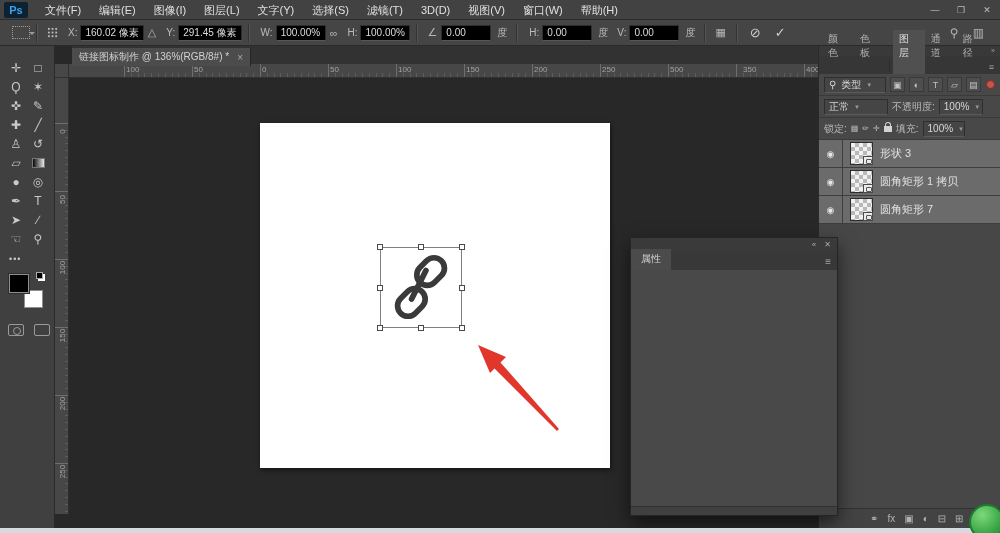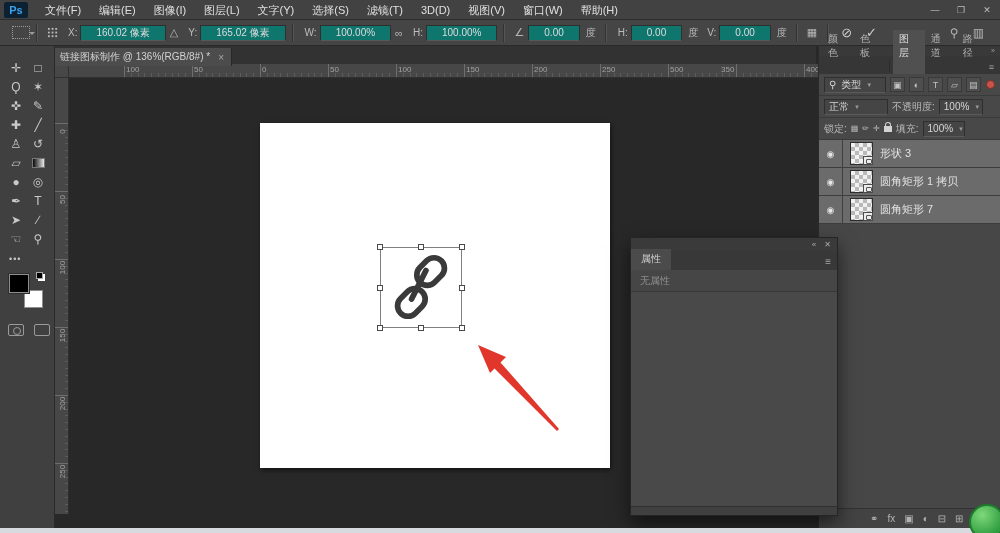--- a/index.html
+++ b/index.html
@@ -22,8 +22,8 @@
     border-bottom:1px solid #2a2a2a; display:flex; align-items:center; font-size:10px; color:#c6c6c6; z-index:5; }
   .ob-sep { width:1px; height:18px; background:#333; margin:0 6px; box-shadow:1px 0 0 #555; }
   .ob-label { margin:0 3px 0 6px; color:#bdbdbd; }
-  .ob-input { background:#0f766e; border:1px solid #2f2f2f; border-bottom-color:#575757;
-    height:16px; min-width:50px; padding:0 15px; display:flex; align-items:center; color:#dcdcdc; }
+  .ob-input { background:#000000; border:1px solid #2f2f2f; border-bottom-color:#575757;
+    height:16px; min-width:50px; padding:0 4px; display:flex; align-items:center; color:#dcdcdc; }
   .ob-icon { margin:0 4px; color:#b5b5b5; font-size:11px; }
   .toolpreset { width:18px; height:13px; border:1px dotted #9a9a9a; margin-left:12px; position:relative; }
   .toolpreset::after { content:""; position:absolute; right:-6px; bottom:0; border:3px solid transparent; border-top-color:#9a9a9a; }

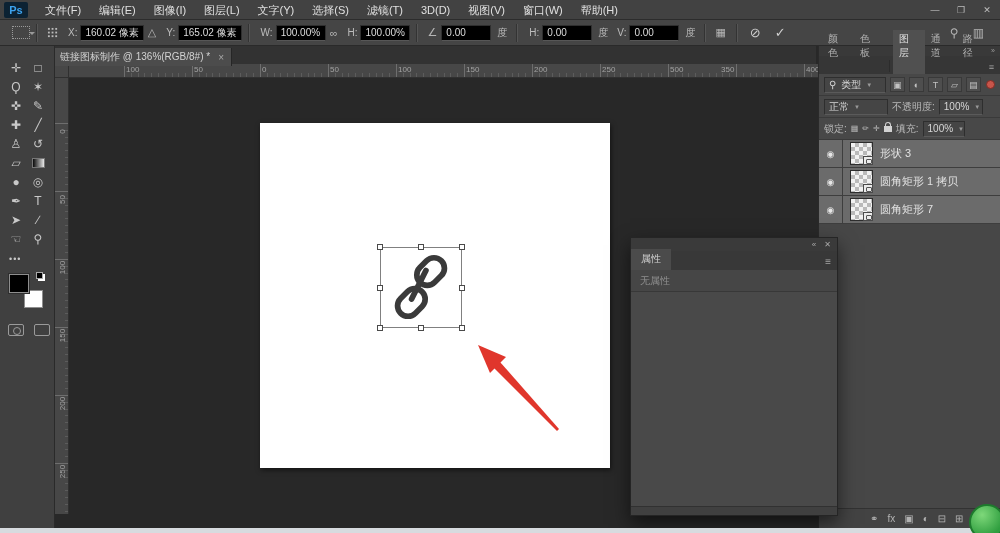--- a/index.html
+++ b/index.html
@@ -181,7 +181,7 @@
     <span class="ob-input">160.02 像素</span>
     <span class="ob-icon">△</span>
     <span class="ob-label">Y:</span>
-    <span class="ob-input">165.02 像素</span>
+    <span class="ob-input">291.45 像素</span>
     <span class="ob-sep"></span>
     <span class="ob-label">W:</span>
     <span class="ob-input">100.00%</span>

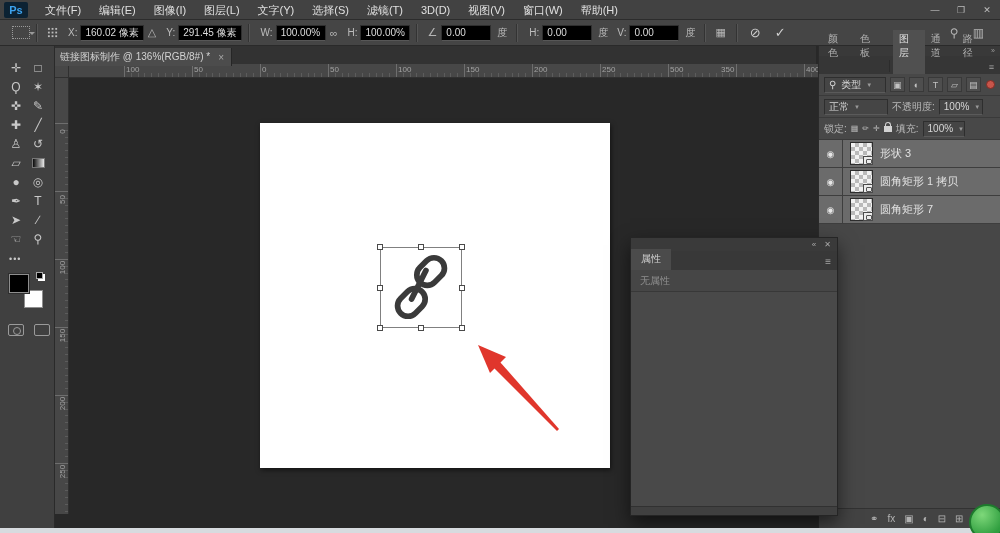--- a/index.html
+++ b/index.html
@@ -32,7 +32,7 @@
   .ob-confirm { font-size:13px; margin:0 7px; color:#cfcfcf; }
   .ob-right { margin-left:auto; display:flex; align-items:center; gap:14px; padding-right:16px; font-size:12px; color:#b5b5b5; }
   
-  .tabbar { position:absolute; left:53px; top:46px; width:763px; height:18px; background:#323232; z-index:4; }
+  .tabbar { position:absolute; left:72px; top:46px; width:763px; height:18px; background:#323232; z-index:4; }
   .doc-tab { display:inline-flex; align-items:center; height:18px; background:#4c4c4c; padding:0 7px;
     font-size:10px; color:#d2d2d2; border-right:1px solid #262626; }
   .tab-close { margin-left:8px; color:#a8a8a8; font-size:10px; }

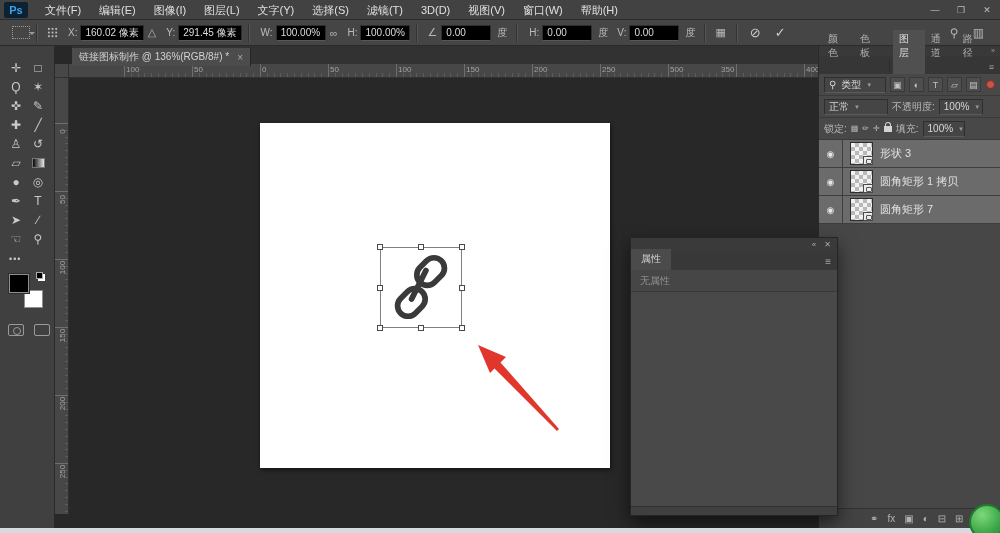--- a/index.html
+++ b/index.html
@@ -265,7 +265,7 @@
     <span class="rl" style="left:465px">200</span>
     <span class="rl" style="left:533px">250</span>
     <span class="rl" style="left:601px">500</span>
-    <span class="rl" style="left:652px">350</span>
+    <span class="rl" style="left:674px">350</span>
     <span class="rl" style="left:737px">400</span>
   </div>
   <div class="ruler-v">

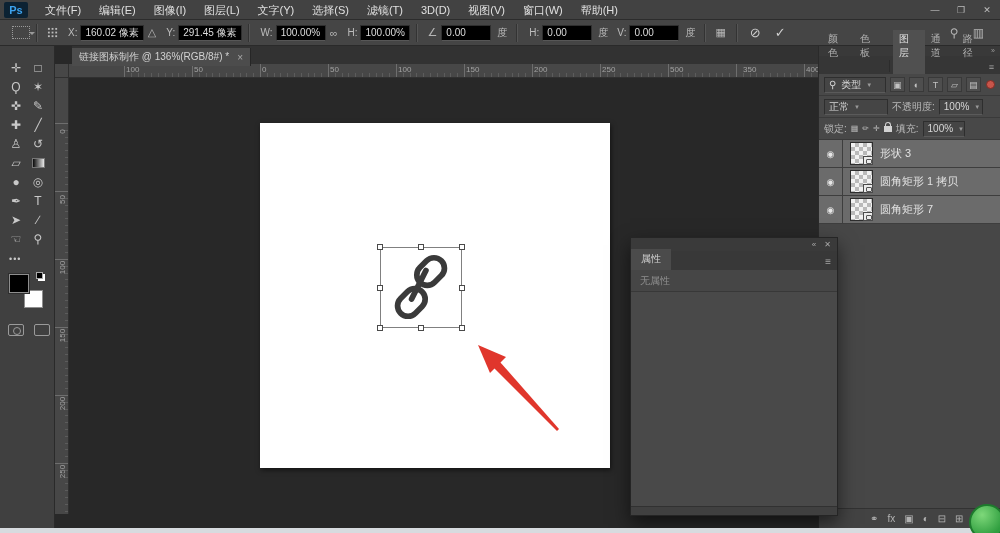--- a/index.html
+++ b/index.html
@@ -396,7 +396,6 @@
       <span class="props-tab">属性</span>
       <span class="props-menu">≡</span>
     </div>
-    <div class="props-empty">无属性</div>
     <div class="props-body"></div>
     <div class="props-resize"></div>
   </div>

